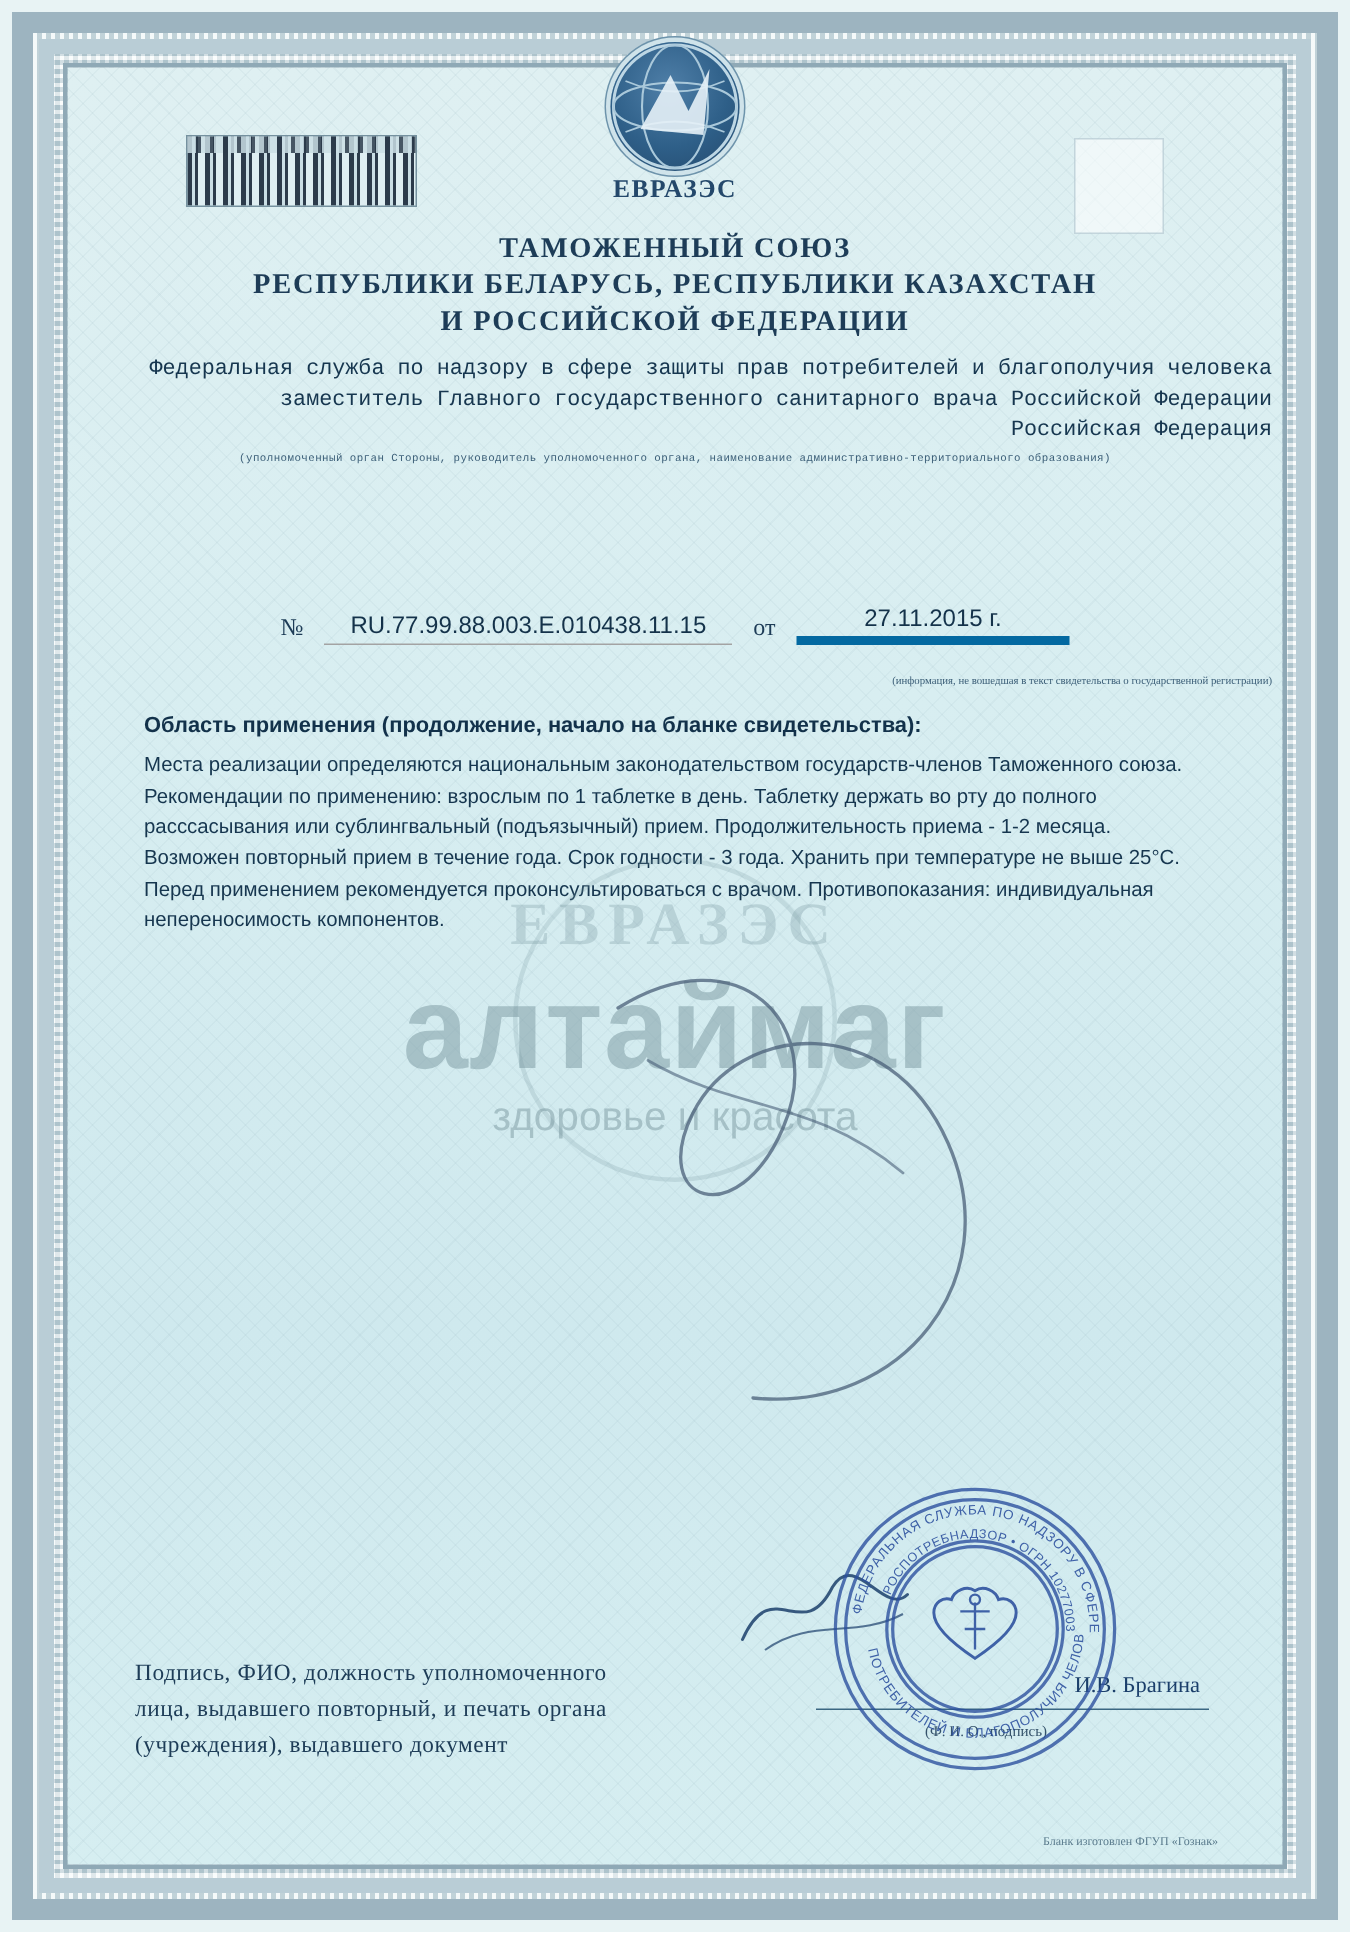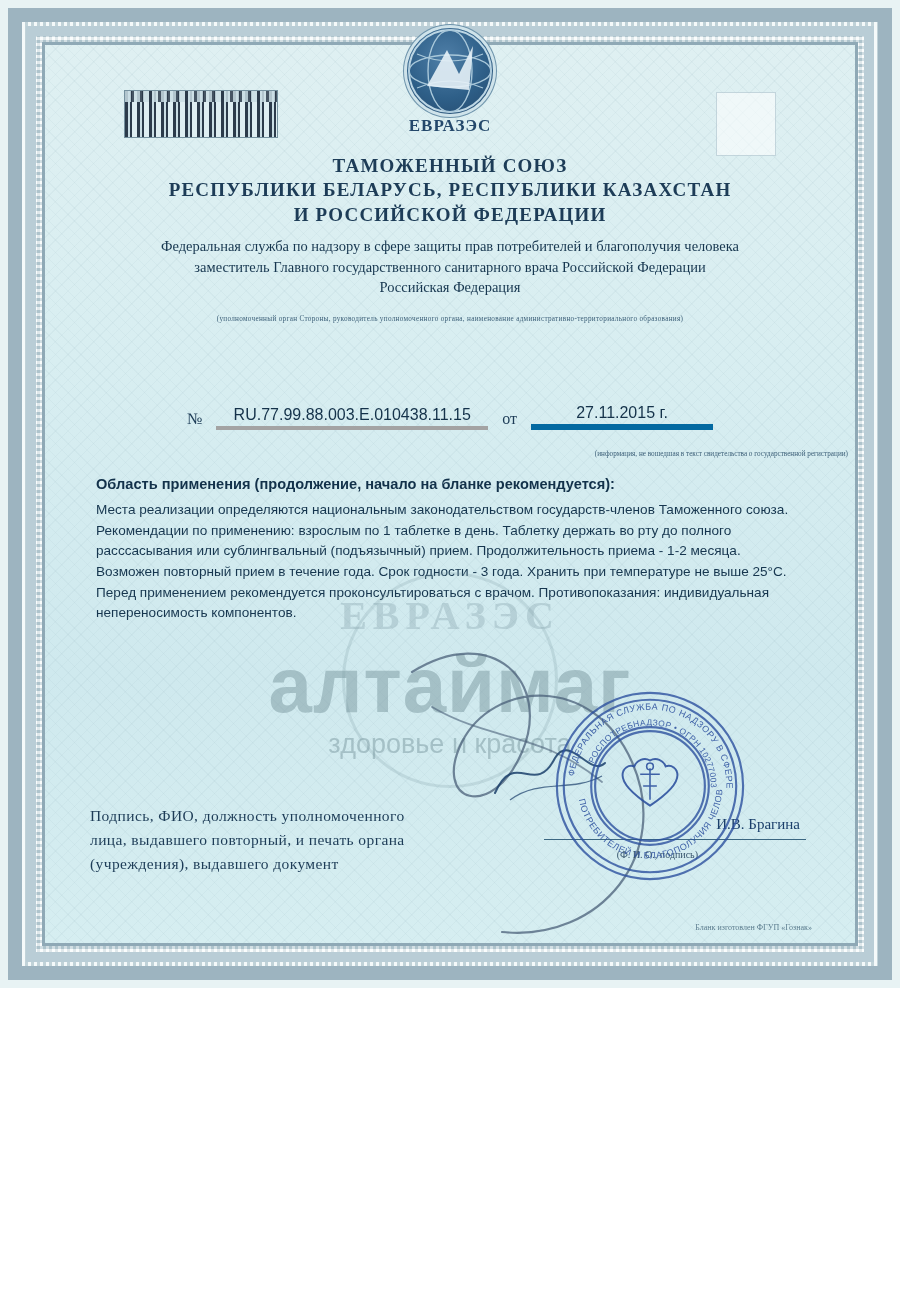--- a/index.html
+++ b/index.html
@@ -18,7 +18,7 @@
   .page {
     position: relative;
     width: 900px;
-    height: 988px;
+    height: 1288px;
     background: #e8f3f4;
     overflow: hidden;
   }

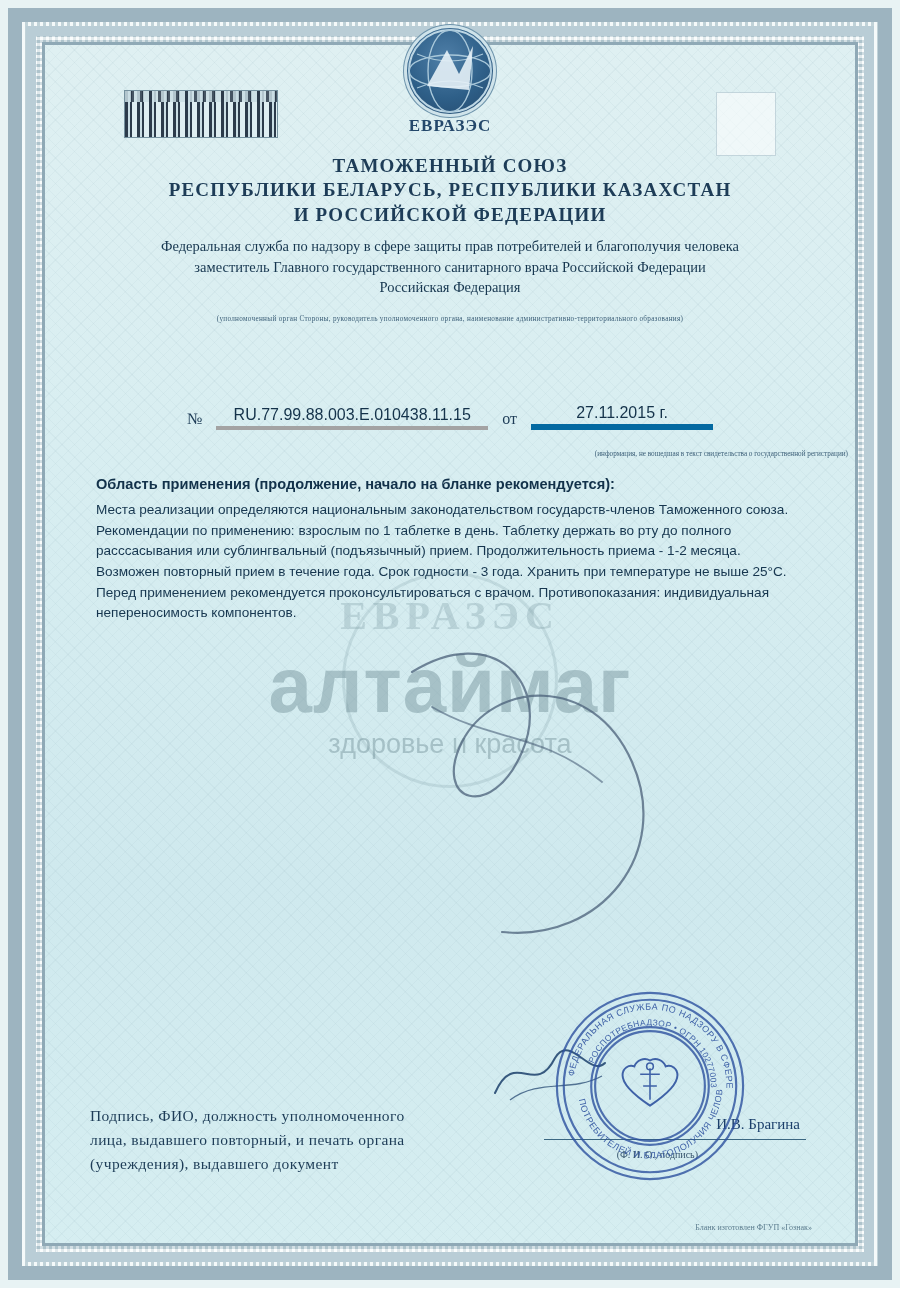--- a/index.html
+++ b/index.html
@@ -136,10 +136,11 @@
   }
   .h-sub {
     margin-top: 9px;
-    font-family: Liberation Serif, serif;
+    font-family: Liberation Mono, monospace;
     font-size: 14.5px;
     color: #16364f;
     line-height: 1.42;
+    text-align: right;
   }
   .h-caption {
     margin-top: 17px;

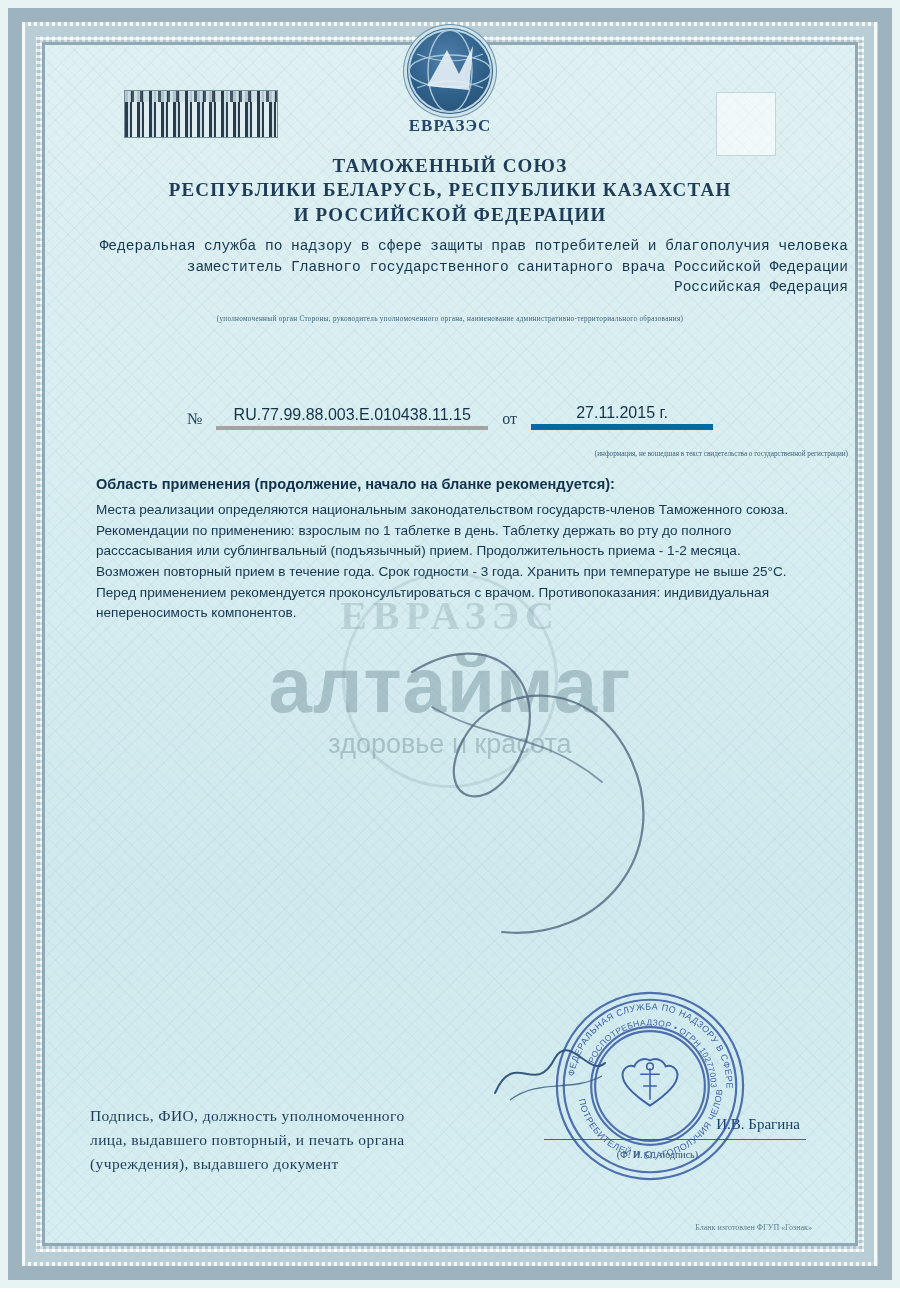--- a/index.html
+++ b/index.html
@@ -143,8 +143,8 @@
     text-align: right;
   }
   .h-caption {
-    margin-top: 17px;
-    font-family: Liberation Serif, serif;
+    margin-top: 4px;
+    font-family: Liberation Mono, monospace;
     font-size: 7.2px;
     color: #3c5f78;
     letter-spacing: .3px;

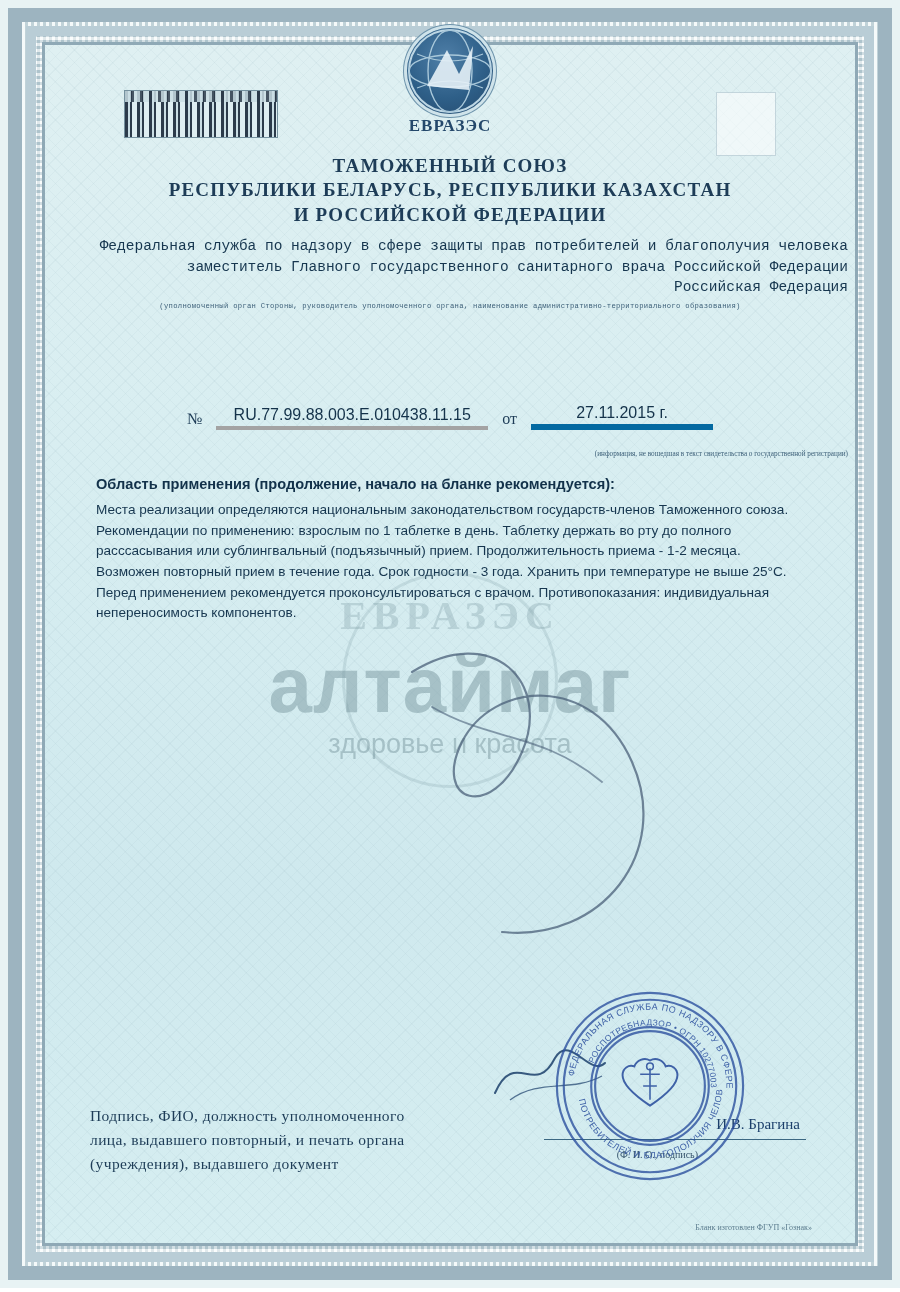--- a/index.html
+++ b/index.html
@@ -190,7 +190,7 @@
     font-family: "Liberation Sans", sans-serif;
     font-size: 16px;
     color: #14324a;
-    border-bottom: 4px solid #a3a3a3;
+    border-bottom: 1px solid #a3a3a3;
     padding: 0 12px 2px 12px;
     min-width: 248px;
     text-align: center;

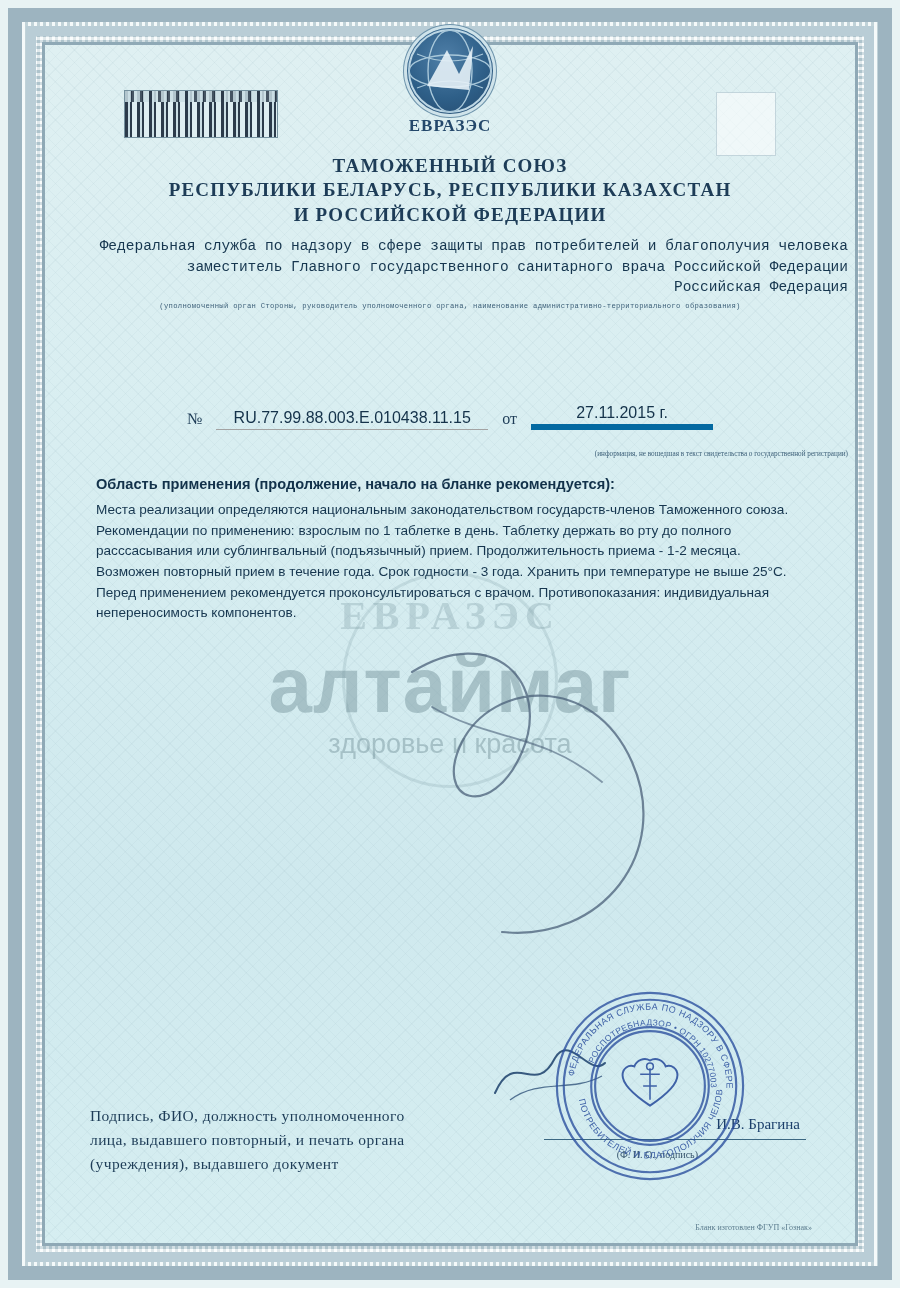--- a/index.html
+++ b/index.html
@@ -406,7 +406,7 @@
     <div class="nr-caption">(информация, не вошедшая в текст свидетельства о государственной регистрации)</div>
 
     <div class="body-block">
-      <div class="body-heading">Область применения (продолжение, начало на бланке рекомендуется):</div>
+      <div class="body-heading">Область применения (продолжение, начало на бланке свидетельства):</div>
       <div class="body-text">Места реализации определяются национальным законодательством государств-членов Таможенного союза. Рекомендации по применению: взрослым по 1 таблетке в день. Таблетку держать во рту до полного расссасывания или сублингвальный (подъязычный) прием. Продолжительность приема - 1-2 месяца. Возможен повторный прием в течение года. Срок годности - 3 года. Хранить при температуре не выше 25°C. Перед применением рекомендуется проконсультироваться с врачом. Противопоказания: индивидуальная непереносимость компонентов.</div>
     </div>
 

